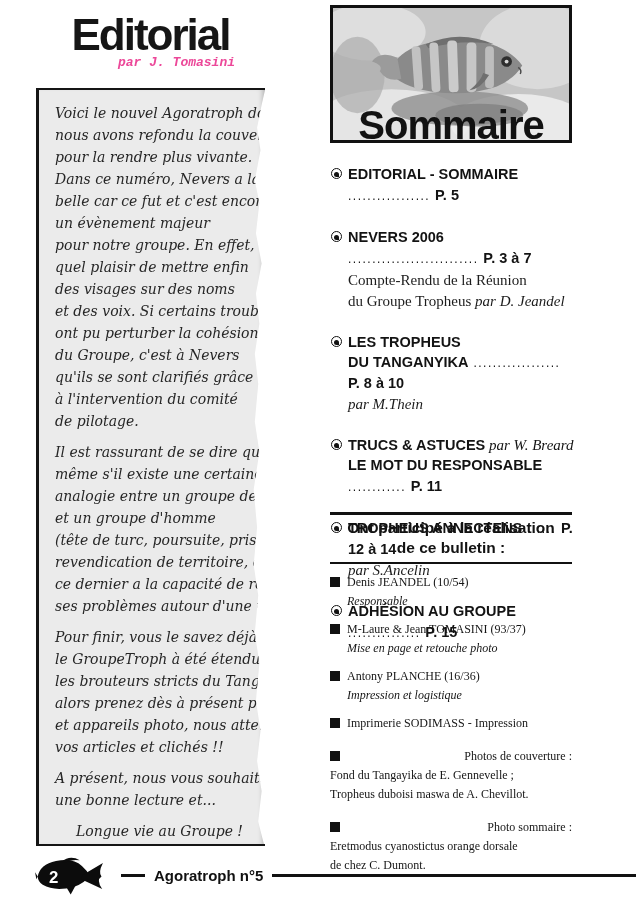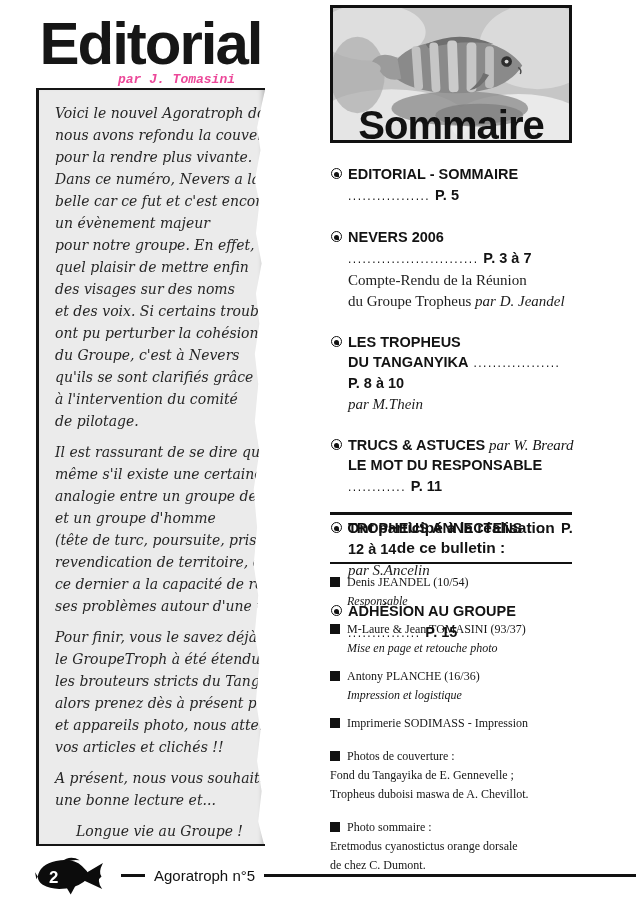--- a/index.html
+++ b/index.html
@@ -15,7 +15,7 @@
   
   .editorial-head { position:absolute; left:36px; top:12px; width:229px; }
   .editorial-title {
-    font-size:60px; font-weight:bold; letter-spacing:-2px;
+    font-size:44px; font-weight:bold; letter-spacing:-2px;
     text-align:center; line-height:1.05;
     font-family:"Liberation Sans", sans-serif; color:#161616;
   }

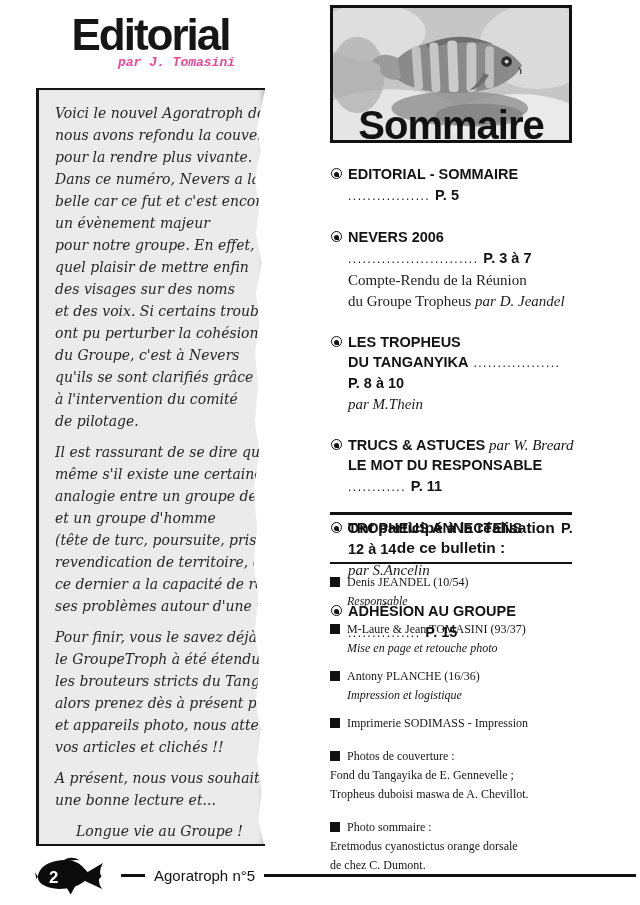--- a/index.html
+++ b/index.html
@@ -97,7 +97,7 @@
   .sq-bullet { position:absolute; left:0; top:4px; width:10px; height:10px; background:#111; }
   .contrib-role { font-style:italic; }
   .photo-credit { margin-top:14px; line-height:19px; }
-  .photo-credit .pc-label { position:relative; padding-left:17px; }
+  .photo-credit .pc-label { position:relative; padding-left:17px;text-align:right; }
 
   
   .footer {

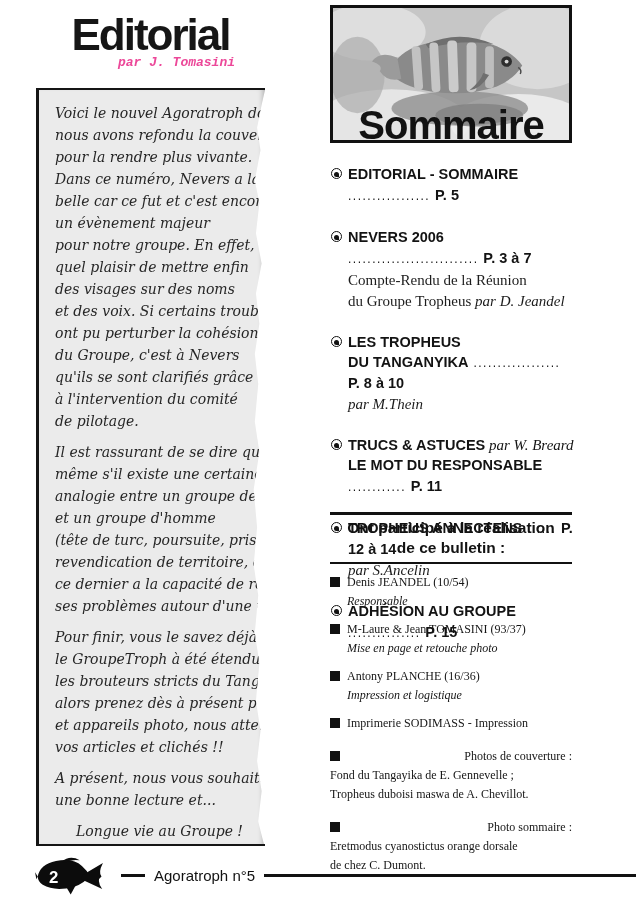--- a/index.html
+++ b/index.html
@@ -106,7 +106,7 @@
   }
   .footer-fish { width:70px; height:44px; flex:none; margin-right:16px; }
   .footer-rule-short { width:24px; height:3px; background:#111; flex:none; margin-right:9px; }
-  .footer-label { font-weight:normal; font-size:15px; white-space:nowrap; margin-right:9px; color:#111; }
+  .footer-label { font-weight:bold; font-size:15px; white-space:nowrap; margin-right:9px; color:#111; }
   .footer-rule-long { flex:1; height:3px; background:#111; margin-right:4px; }
 </style>
 </head>

